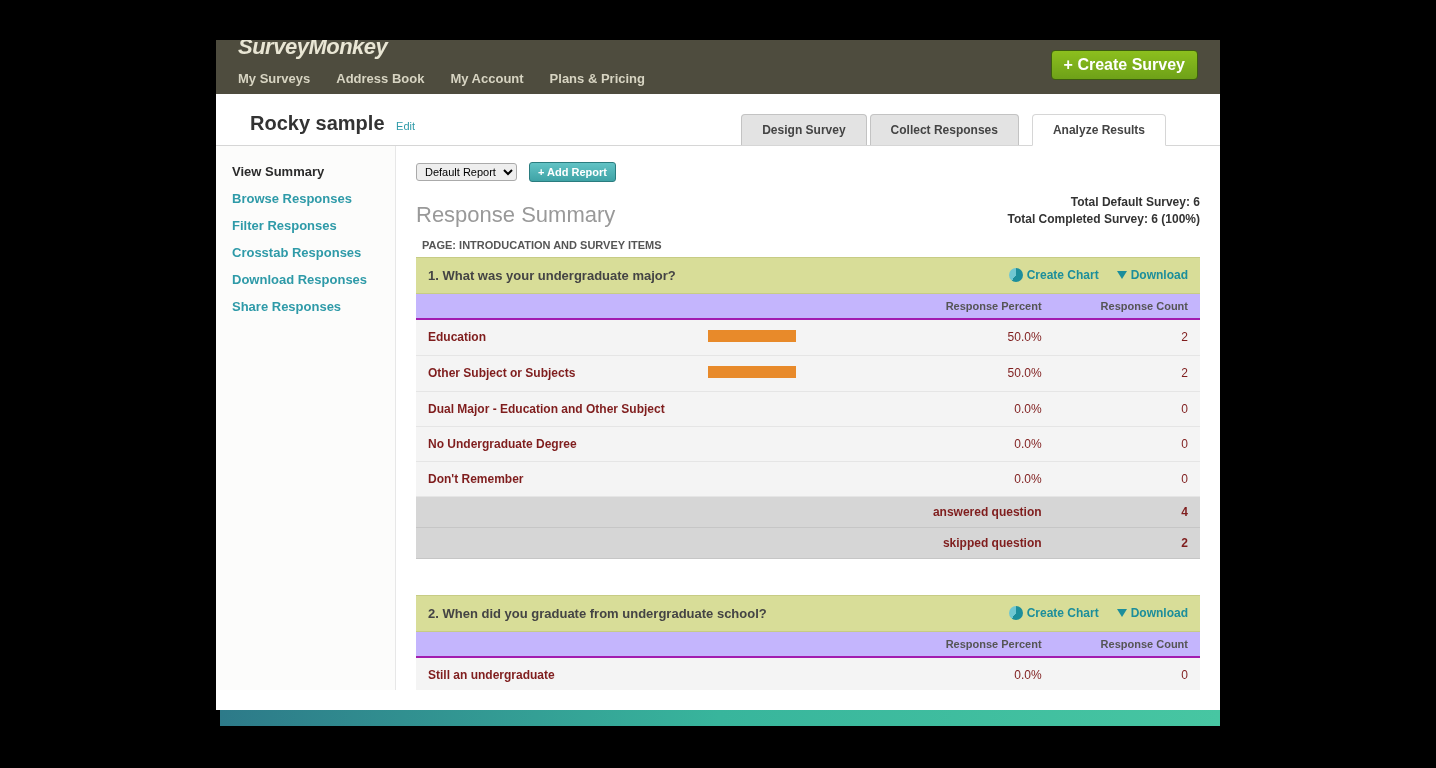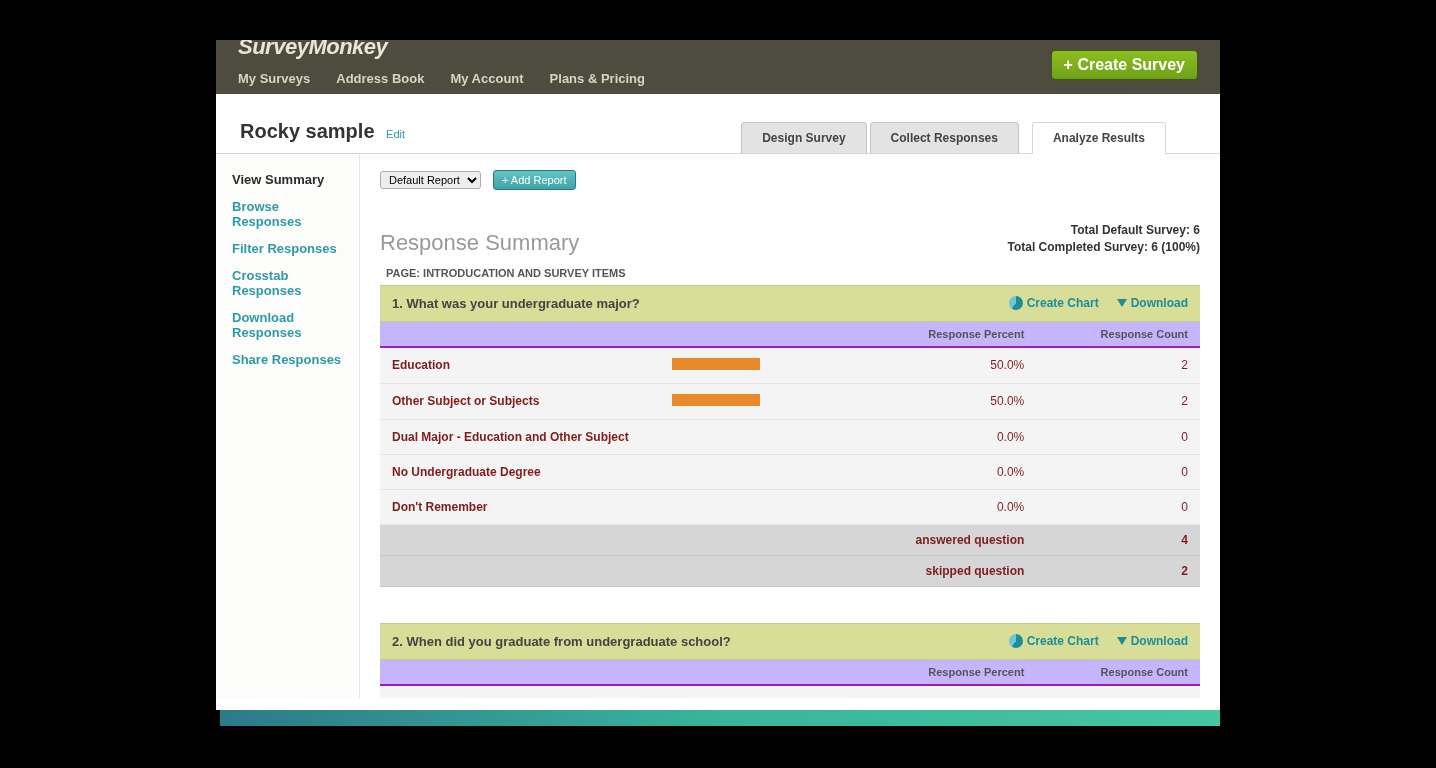--- a/index.html
+++ b/index.html
@@ -60,9 +60,9 @@
 .title-tabs {
   display: flex;
   align-items: flex-end;
-  padding: 30px 0 0 24px;
+  padding: 30px 0 0 34px;
   border-bottom: 1px solid #d6d6d6;
-  height: 60px;
+  height: 52px;
   justify-content: space-between;
 }
 .survey-title {

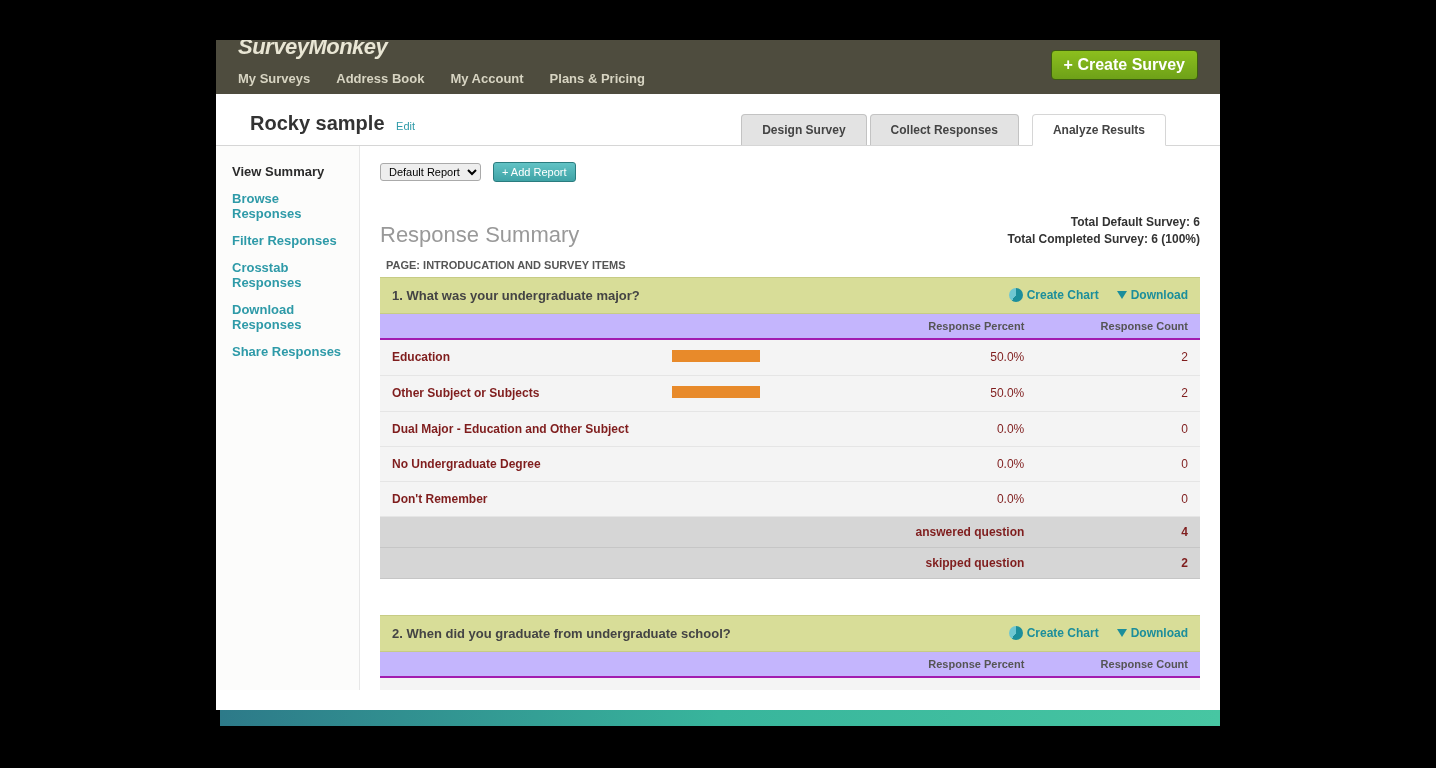--- a/index.html
+++ b/index.html
@@ -106,7 +106,7 @@
 }
 .body-row { display: flex; height: 544px; }
 .sidebar {
-  width: 144px;
+  width: 180px;
   padding: 18px 12px 18px 16px;
   border-right: 1px solid #e7e7e7;
   background: #fcfcfb;

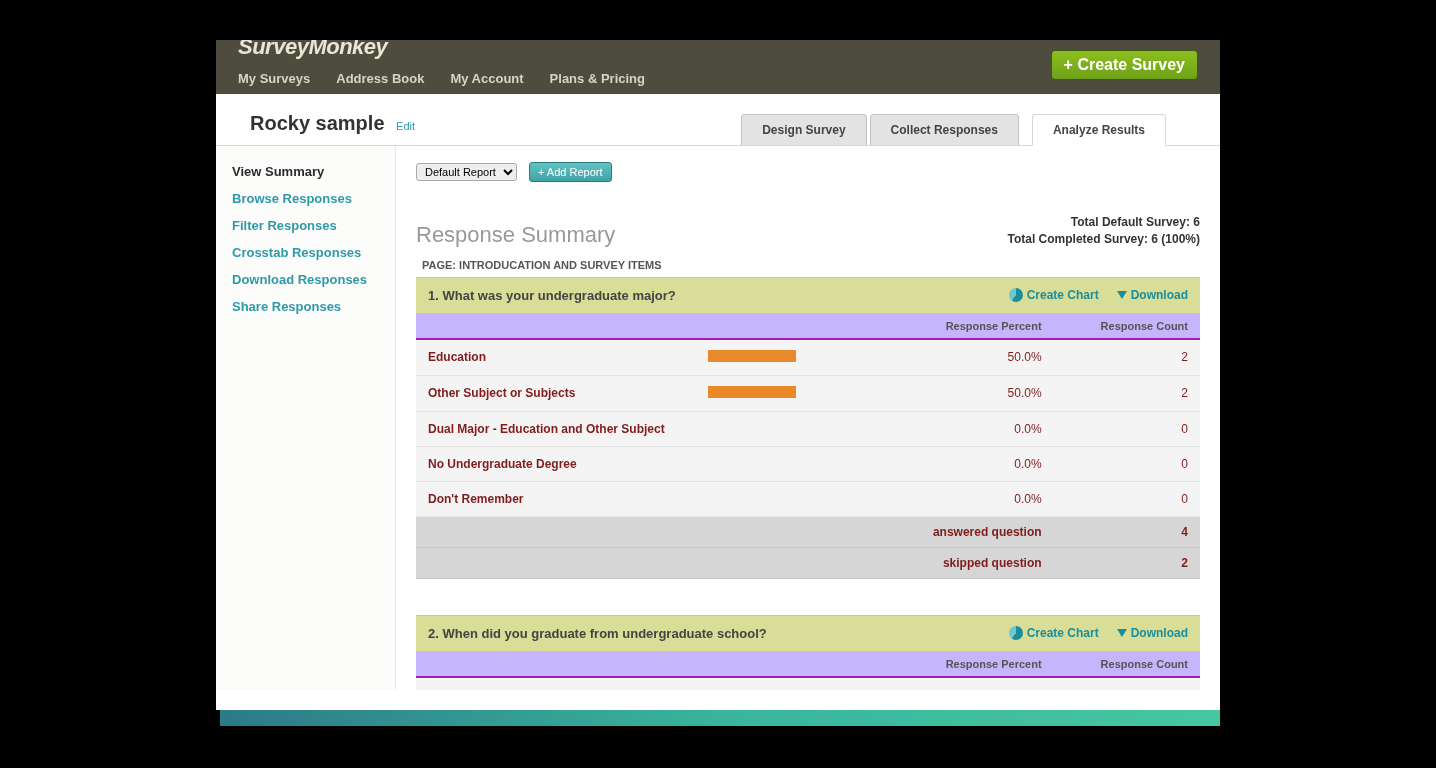--- a/index.html
+++ b/index.html
@@ -129,7 +129,7 @@
   display: flex;
   align-items: center;
   gap: 12px;
-  margin-bottom: 32px;
+  margin-bottom: 12px;
 }
 .report-select {
   font-size: 11px;

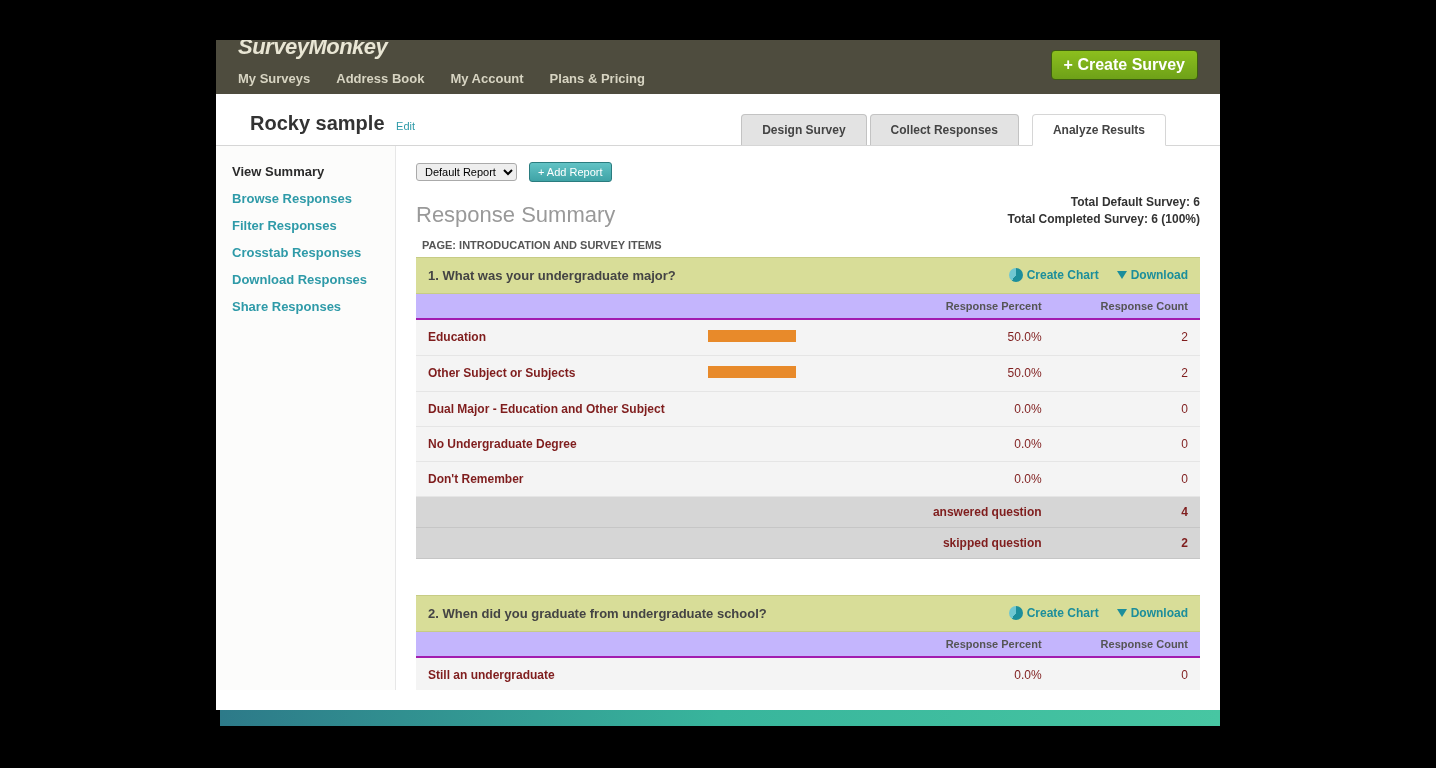--- a/index.html
+++ b/index.html
@@ -144,7 +144,7 @@
   background: linear-gradient(#62c3c5, #3fa3a6);
   border: 1px solid #2a7c7f;
   color: #fff;
-  font-weight: normal;
+  font-weight: bold;
   font-size: 11px;
   padding: 3px 8px;
   border-radius: 3px;

